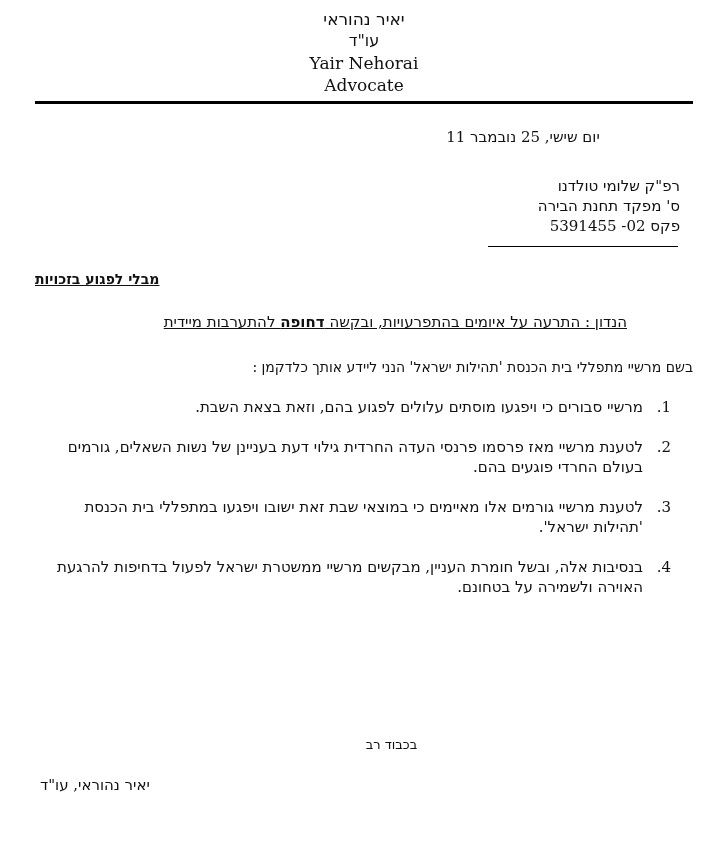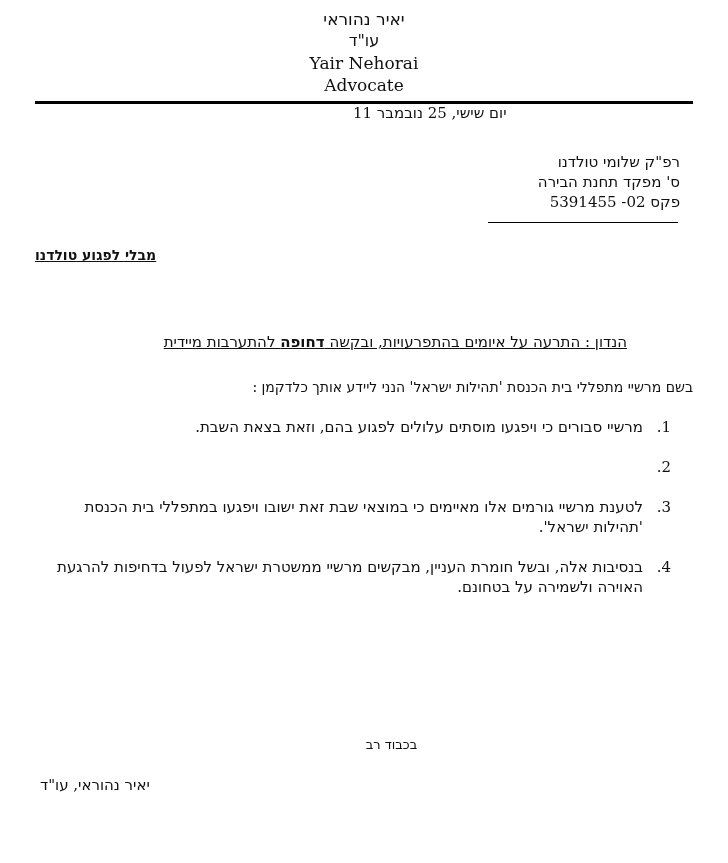--- a/index.html
+++ b/index.html
@@ -33,8 +33,9 @@
   }
   
   .date-line {
+    margin-top: 24px;
     padding-left: 318px;
-    text-align: left;
+    text-align: center;
     font-size: 15px;
     white-space: nowrap;
   }

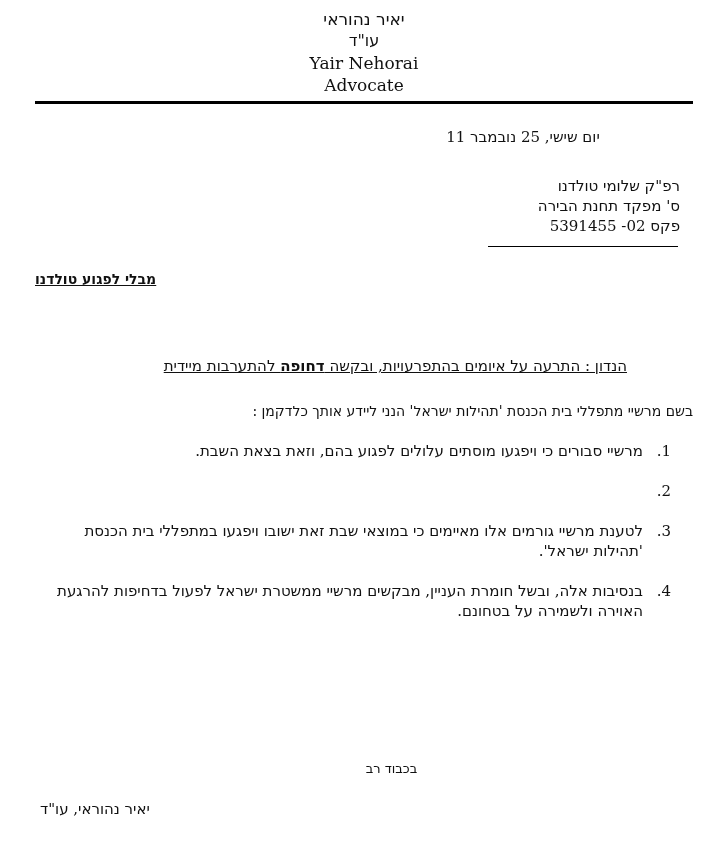--- a/index.html
+++ b/index.html
@@ -133,7 +133,7 @@
   <div class="recipient-underline"></div>
 
   <div class="notice">
-    <span>מבלי לפגוע טולדנו</span>
+    <span>מבלי לפגוע בזכויות</span>
   </div>
 
   <div class="subject">

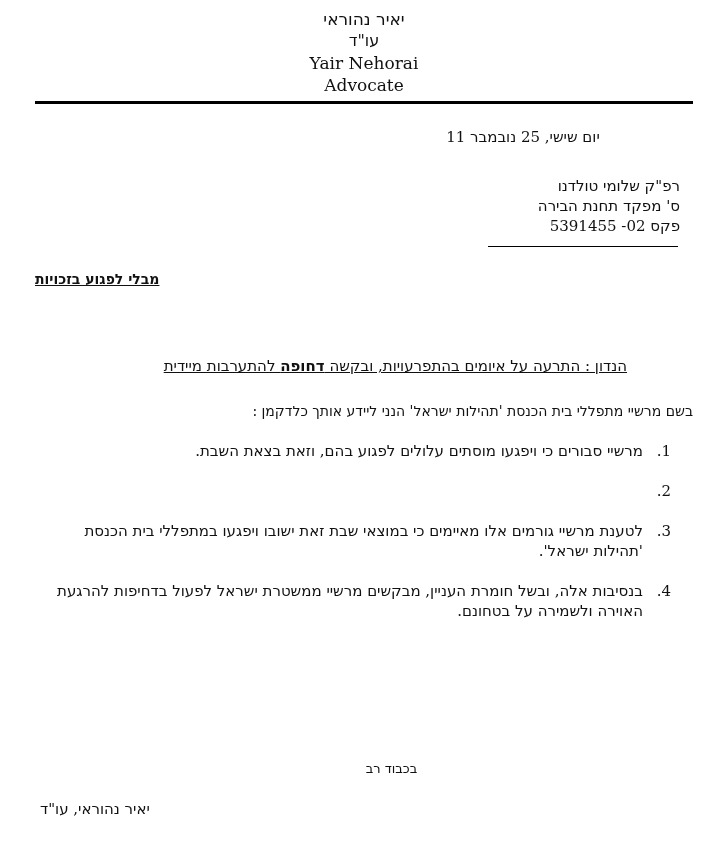--- a/index.html
+++ b/index.html
@@ -65,7 +65,7 @@
   .notice span { text-decoration: underline; }
   
   .subject {
-    margin-top: 70px;
+    margin-top: 26px;
     padding-right: 66px;
     font-size: 15px;
   }

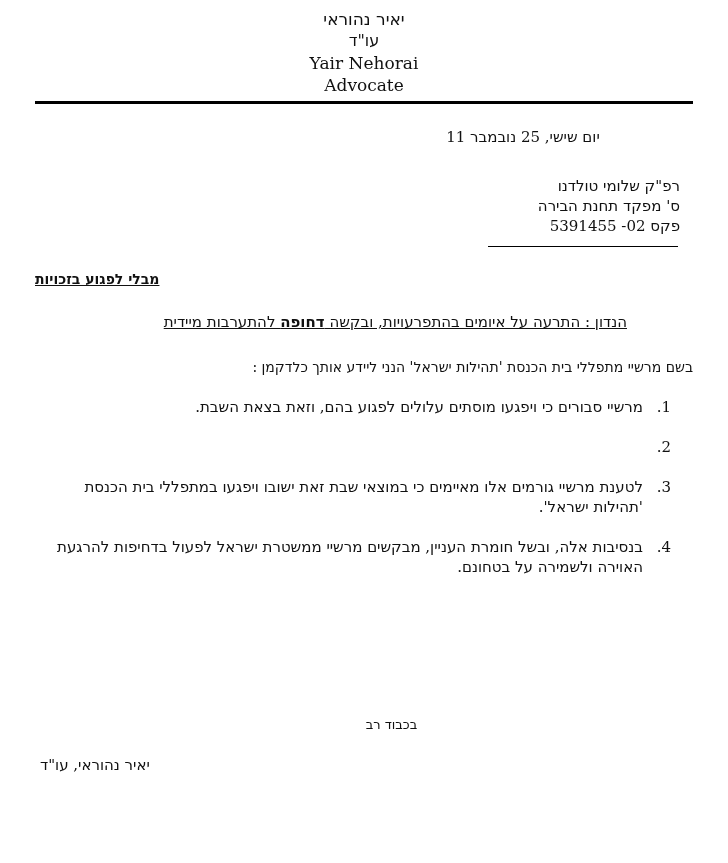--- a/index.html
+++ b/index.html
@@ -151,6 +151,7 @@
     </div>
     <div class="num-item">
       <span class="num">2.</span>
+      <span class="txt">לטענת מרשיי מאז פרסמו פרנסי העדה החרדית גילוי דעת בעניינן של נשות השאלים, גורמים בעולם החרדי פוגעים בהם.</span>
     </div>
     <div class="num-item">
       <span class="num">3.</span>

